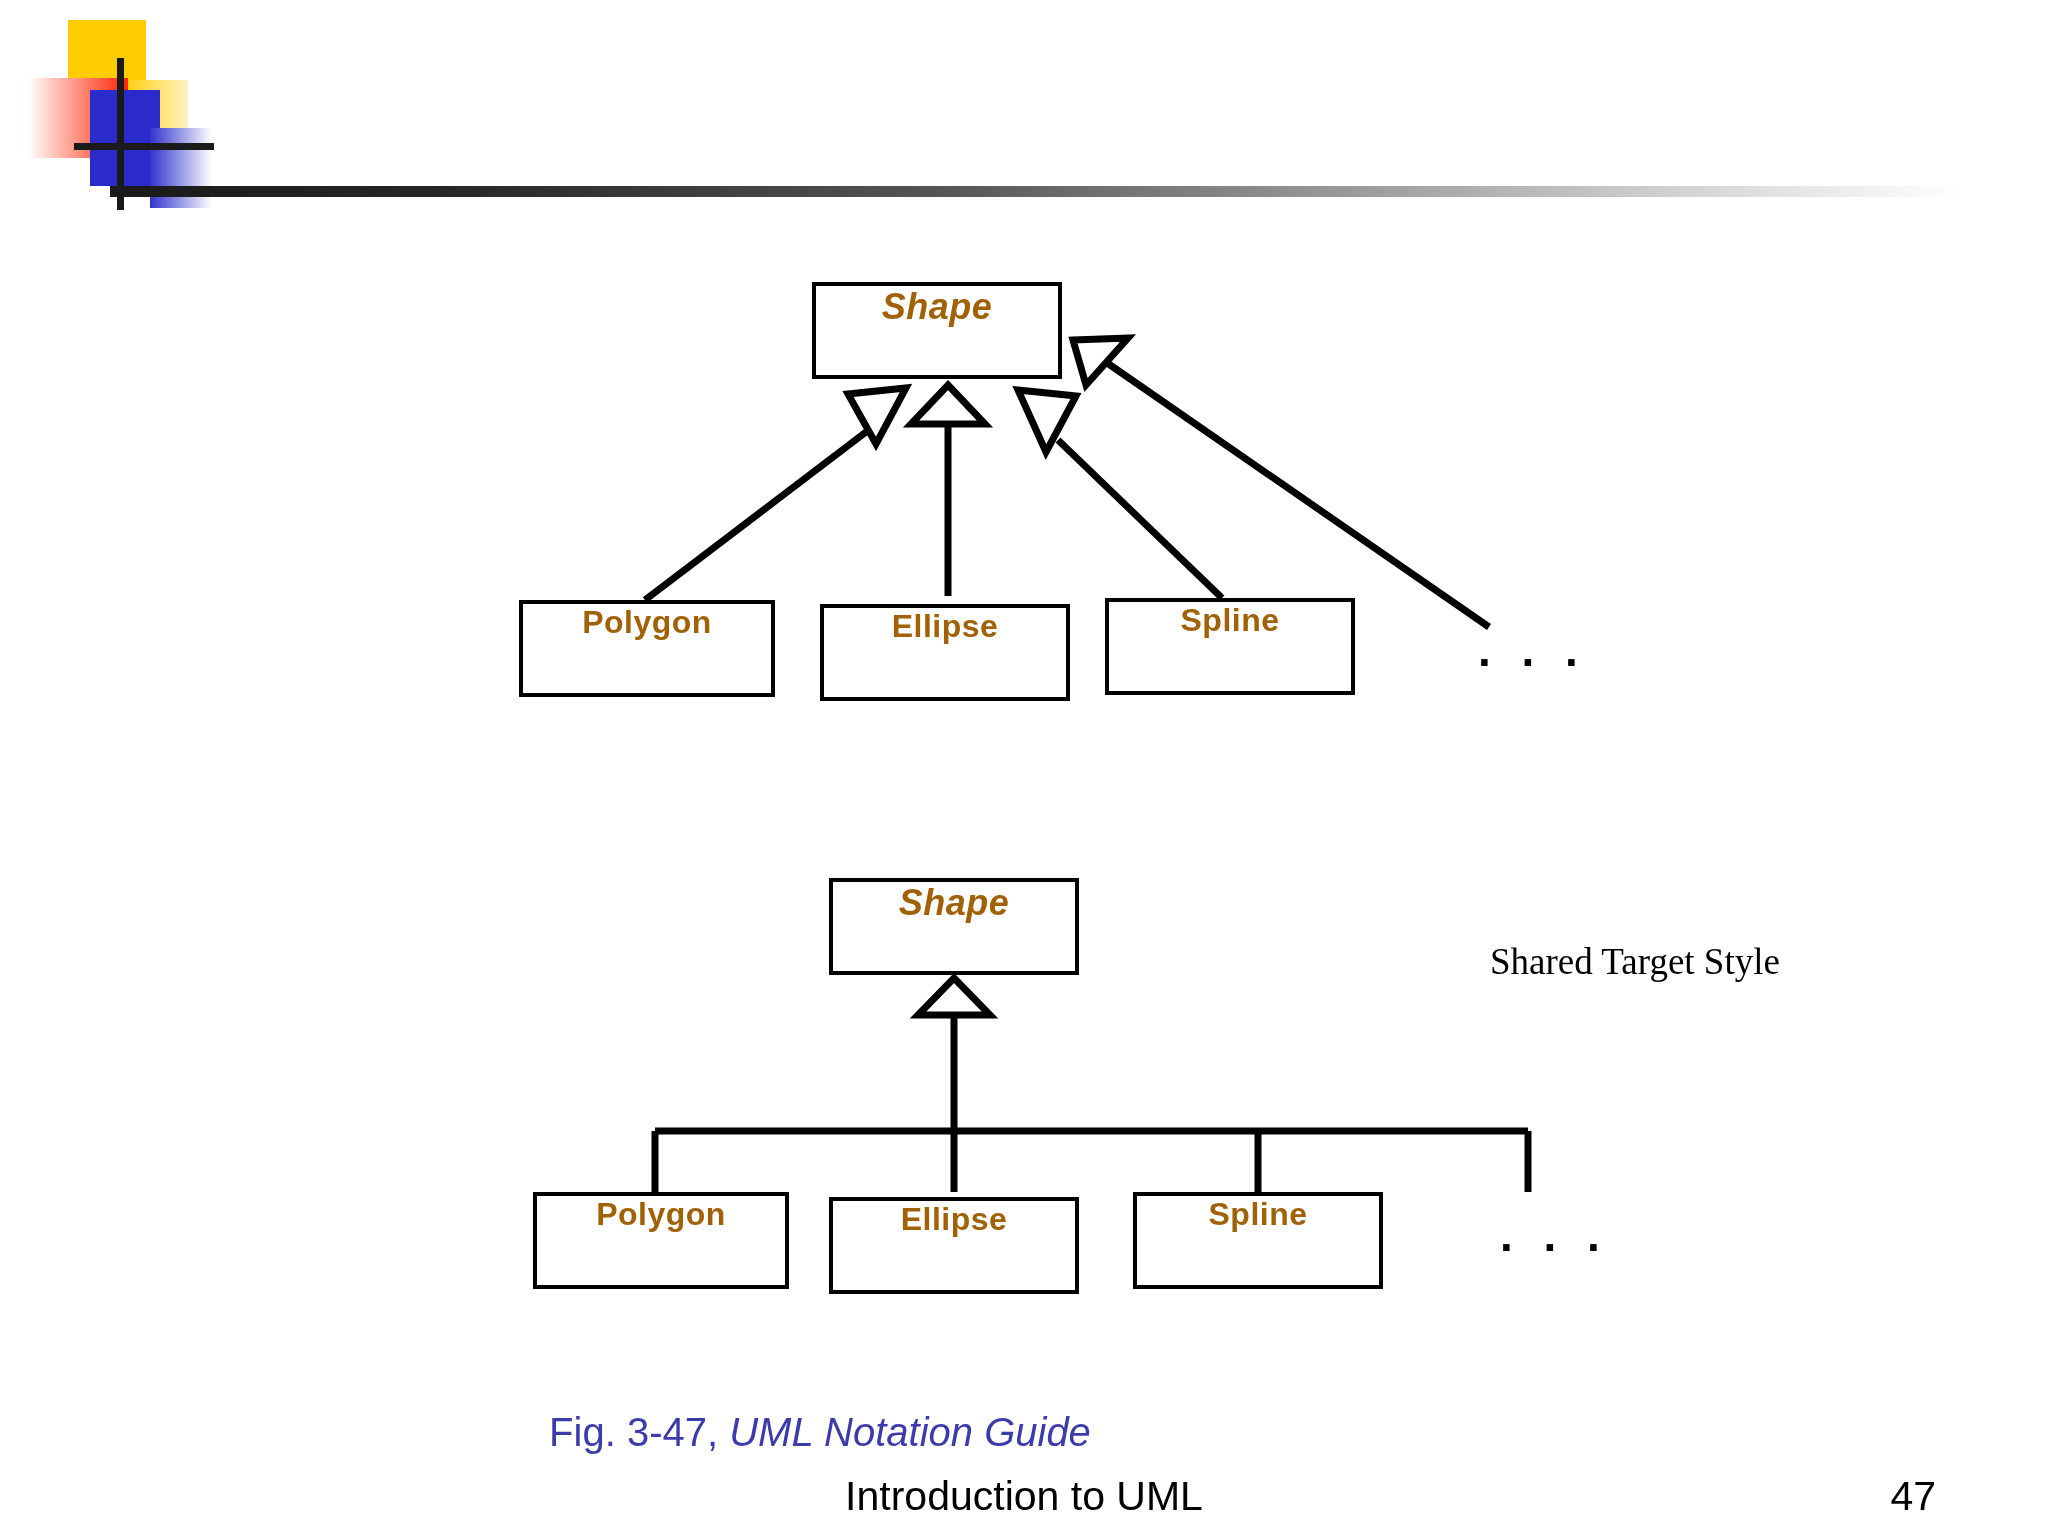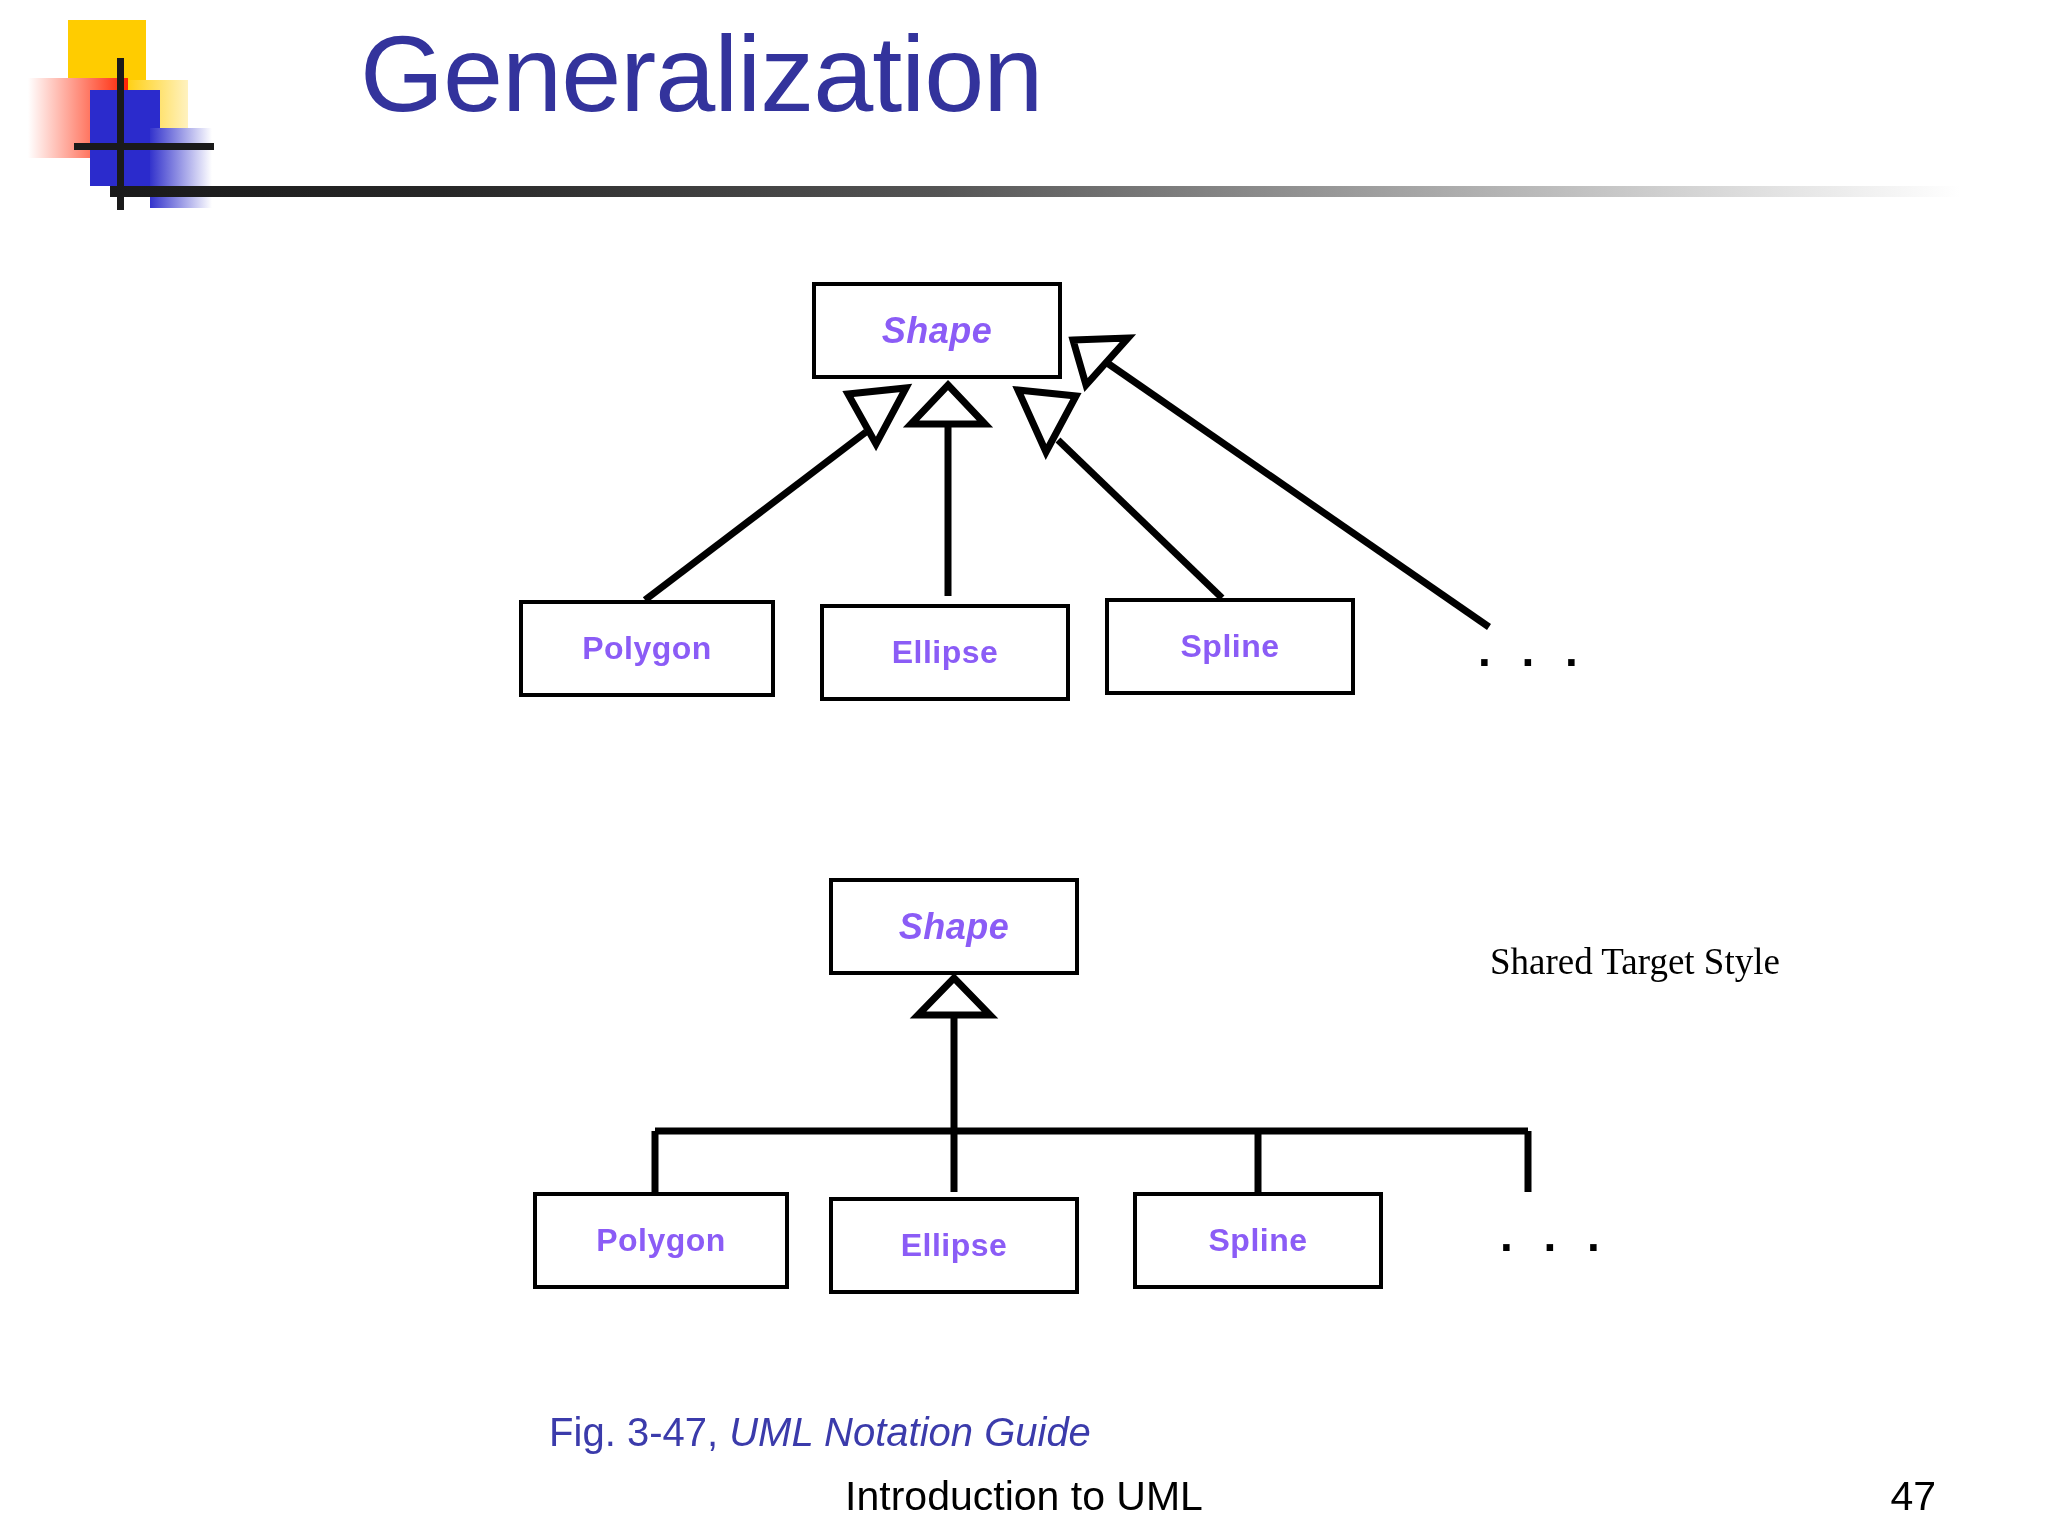--- a/index.html
+++ b/index.html
@@ -164,7 +164,6 @@
 
   <div id="rule"></div>
 
-  <div id="title">Generalization</div>
 
   <svg id="diagram" viewBox="0 0 2048 1536" xmlns="http://www.w3.org/2000/svg">
 

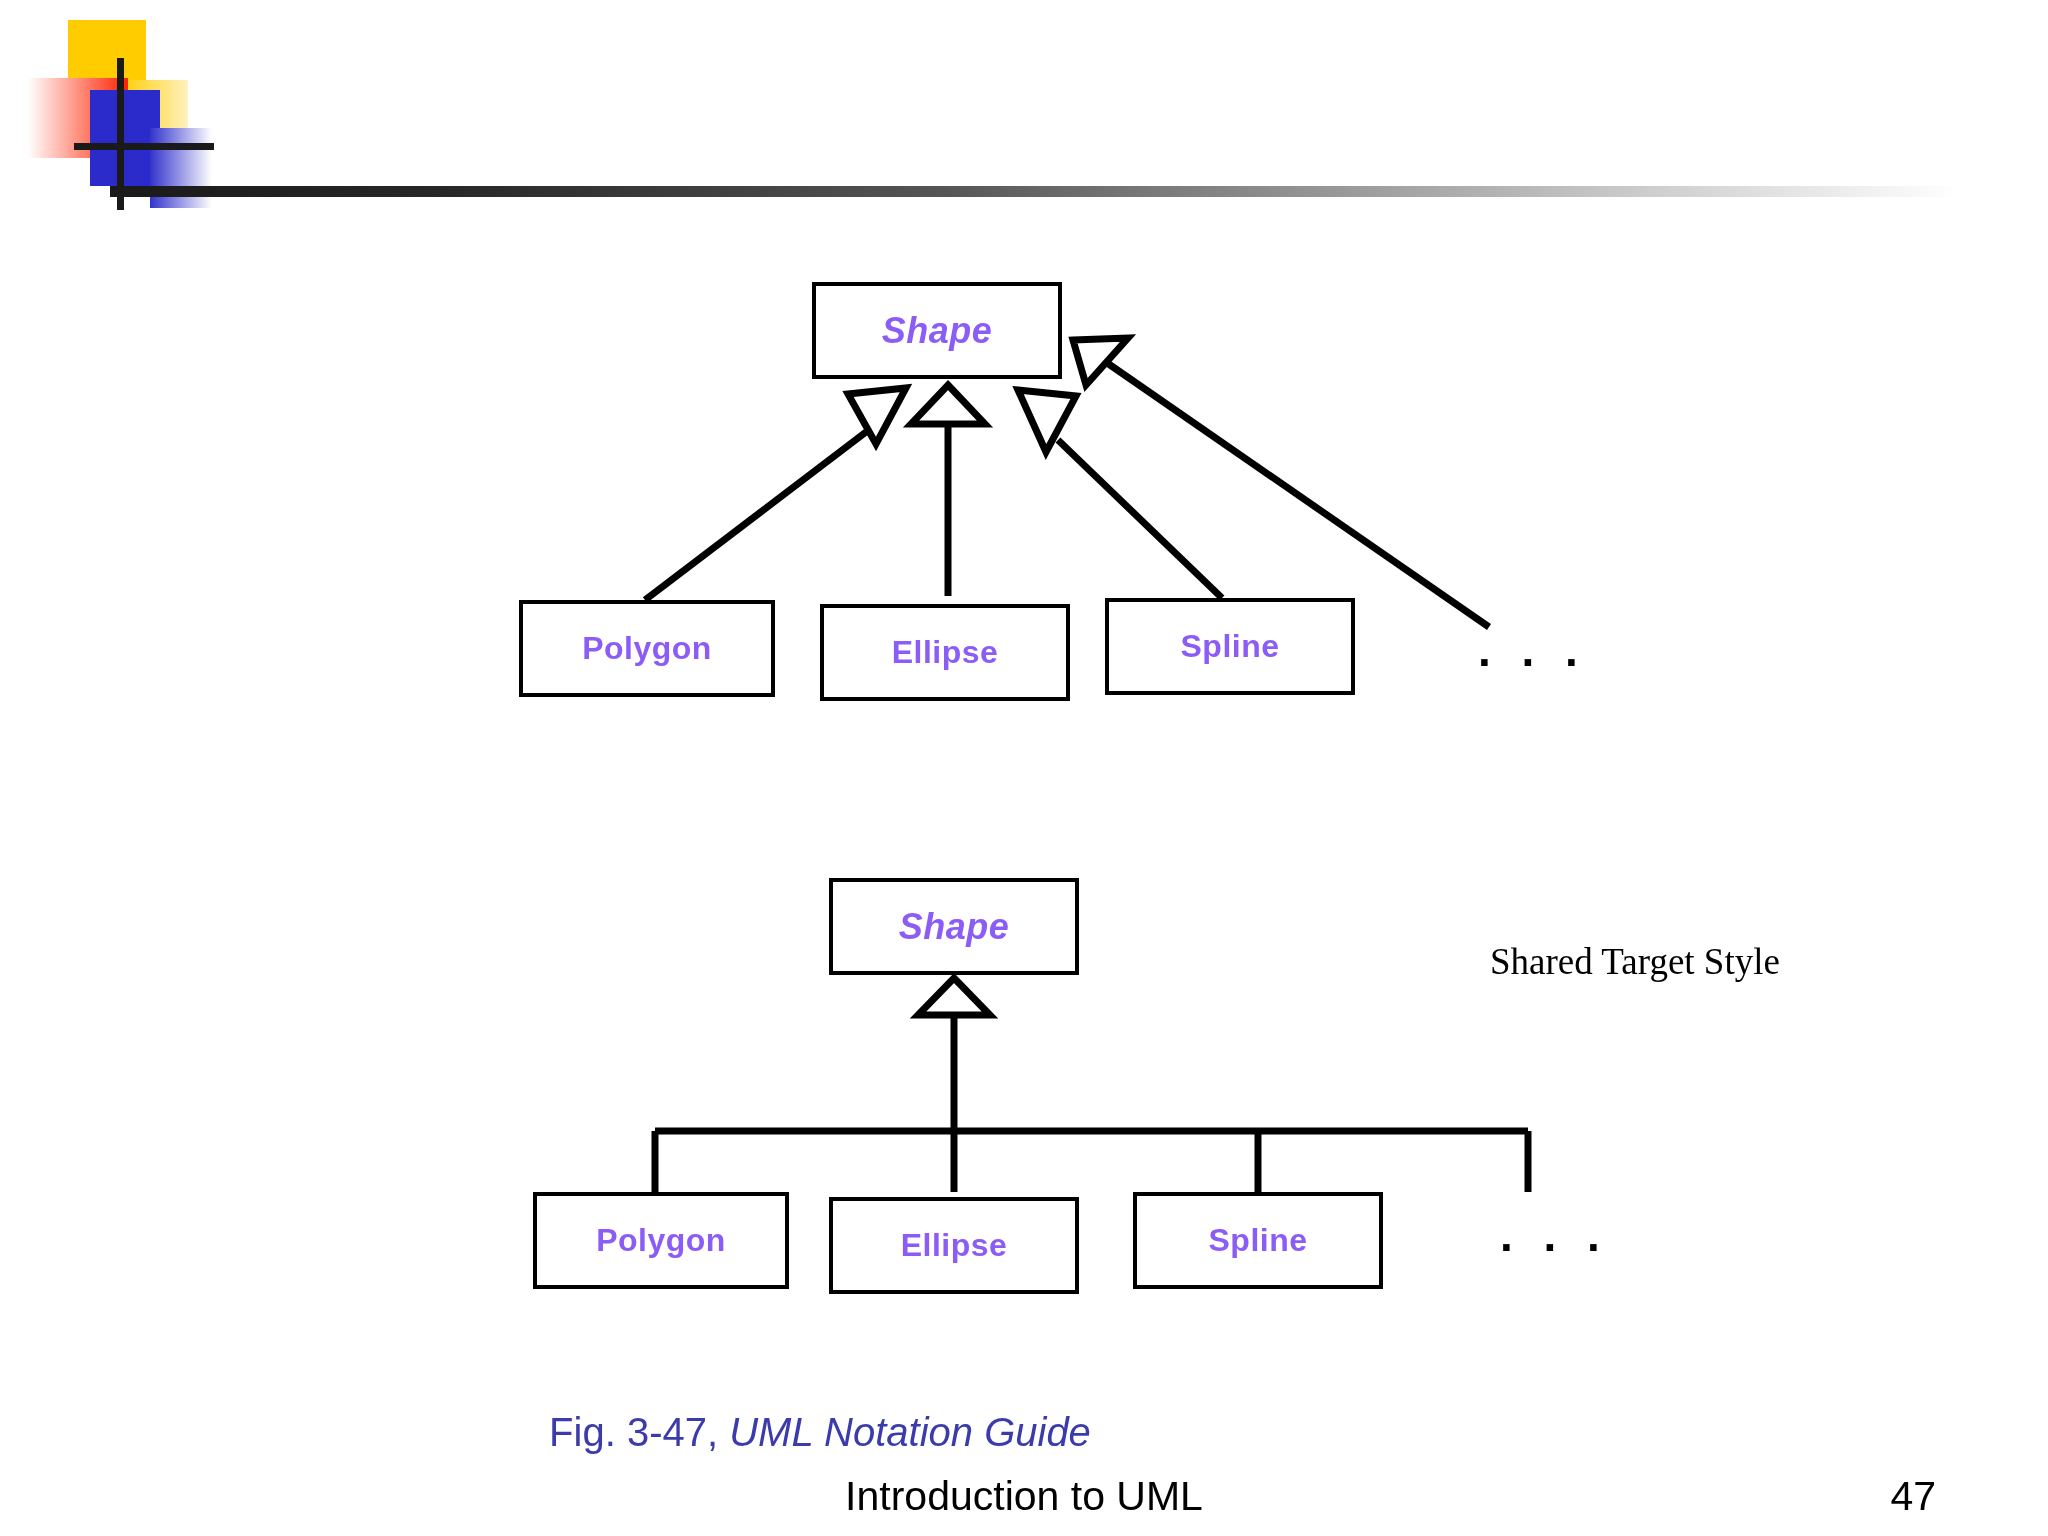--- a/index.html
+++ b/index.html
@@ -62,9 +62,9 @@
     border: 4px solid #000000;
     background: #ffffff;
     display: flex;
-    align-items: center;
+    align-items: flex-start;
     justify-content: center;
-    color: #8b5cf6;
+    color: #a16207;
   }
   .cbox .lbl {
     font-size: 32px;

